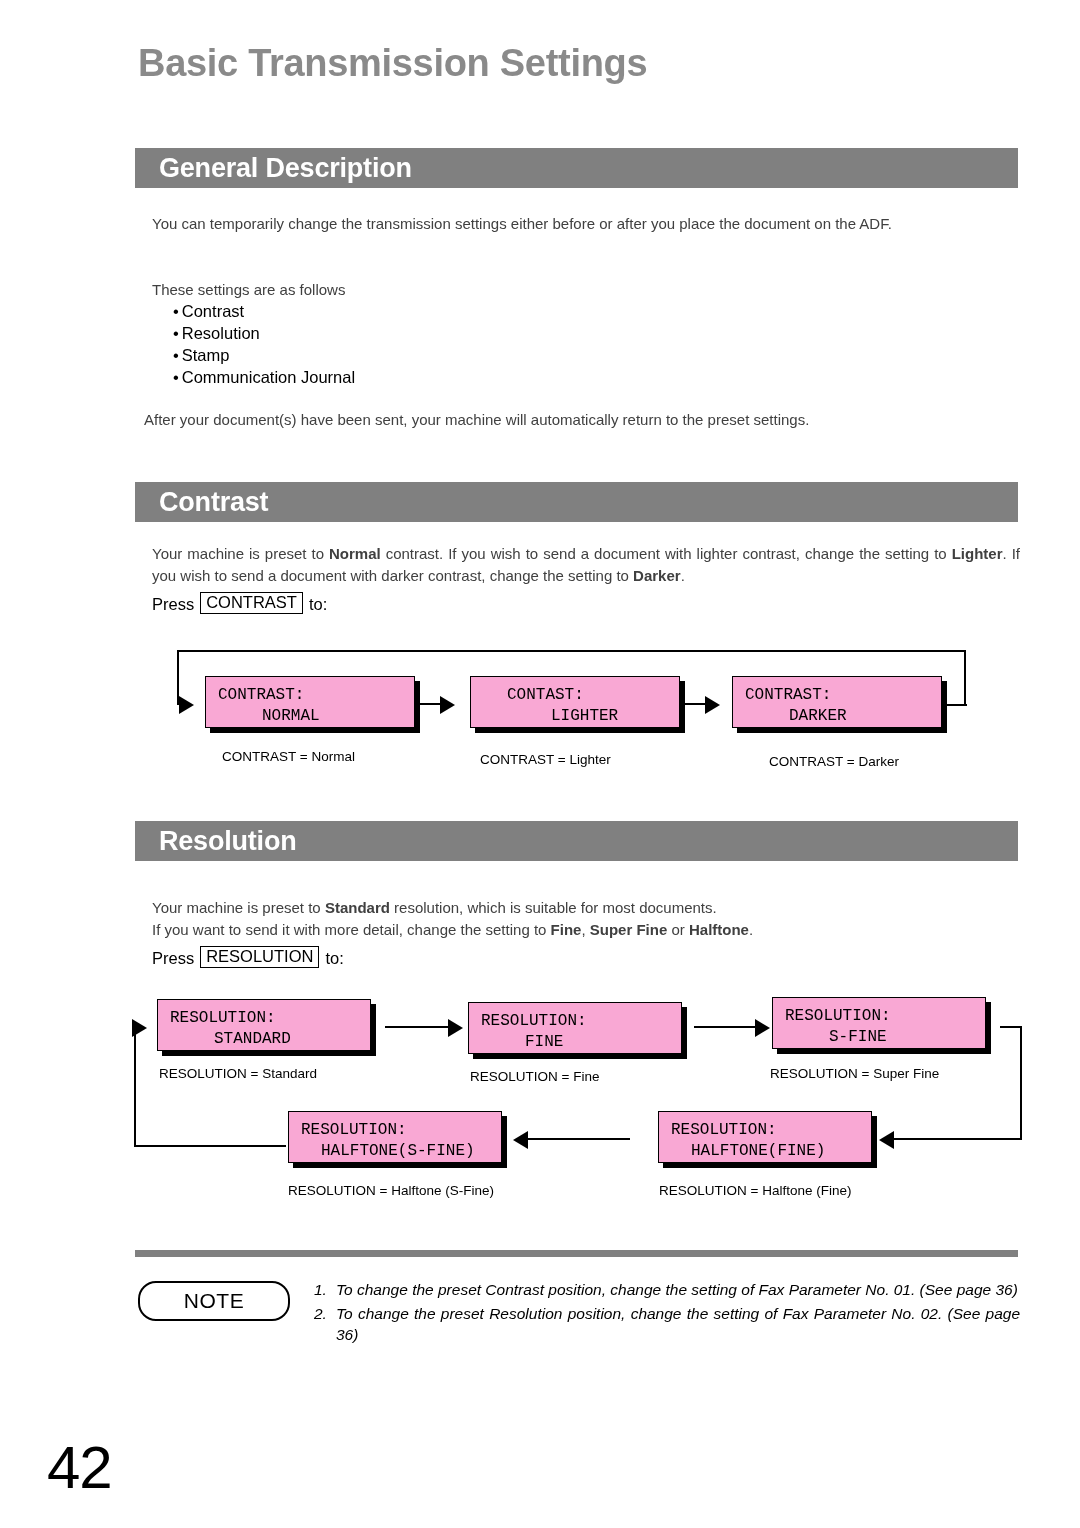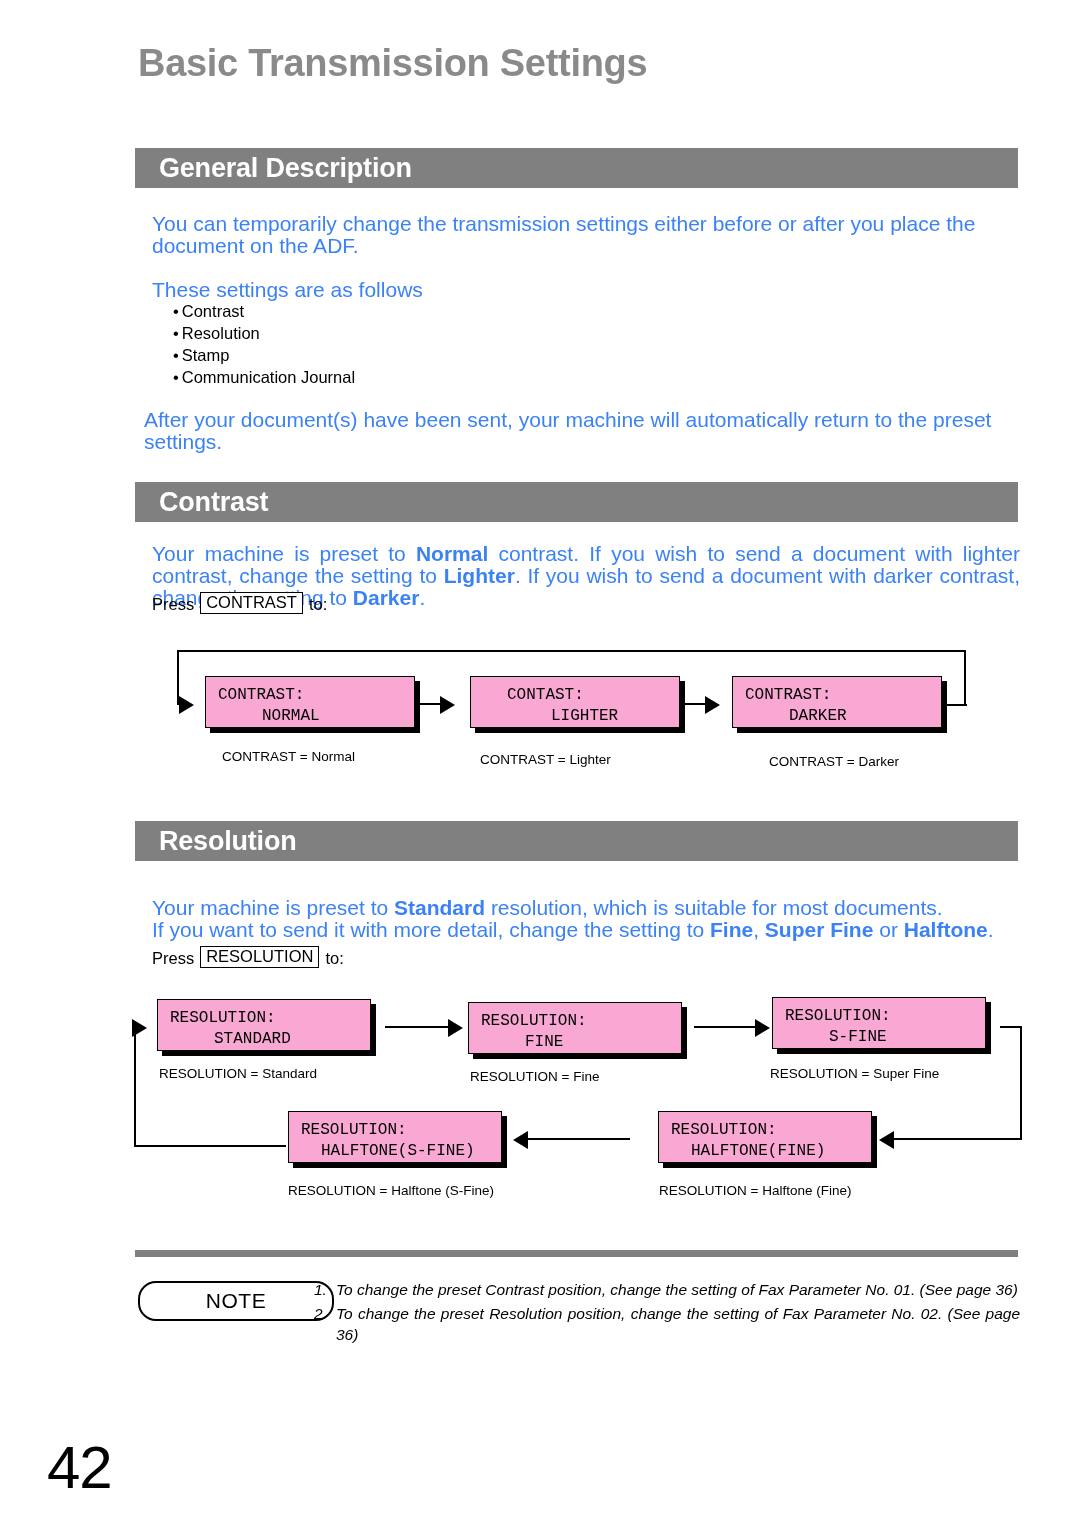--- a/index.html
+++ b/index.html
@@ -50,9 +50,9 @@
   
   .body-text {
     position: absolute;
-    font-size: 21px;
+    font-size: 15px;
     line-height: 22px;
-    color: #3b82f6;
+    color: #404040;
   }
   .bullet-list {
     position: absolute;

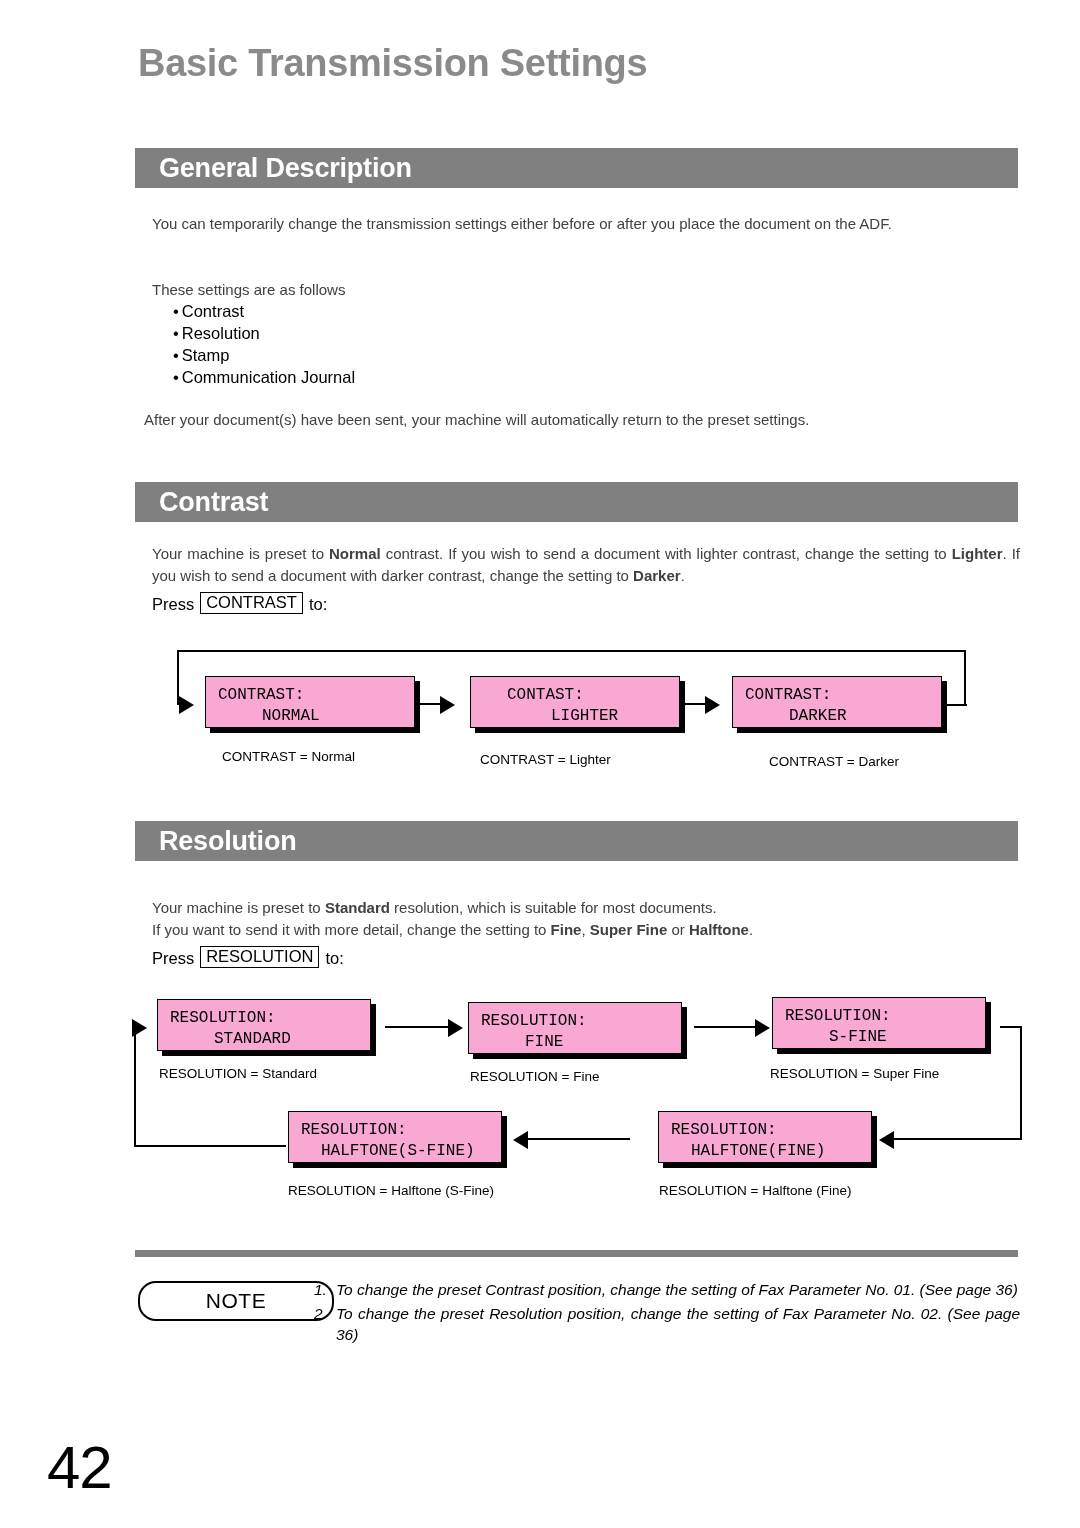--- a/index.html
+++ b/index.html
@@ -139,7 +139,6 @@
     border: 2.2px solid #000;
     border-radius: 18px;
     background: #fff;
-    padding-left: 44px;
   }
   .note-pill span {
     position: absolute;

